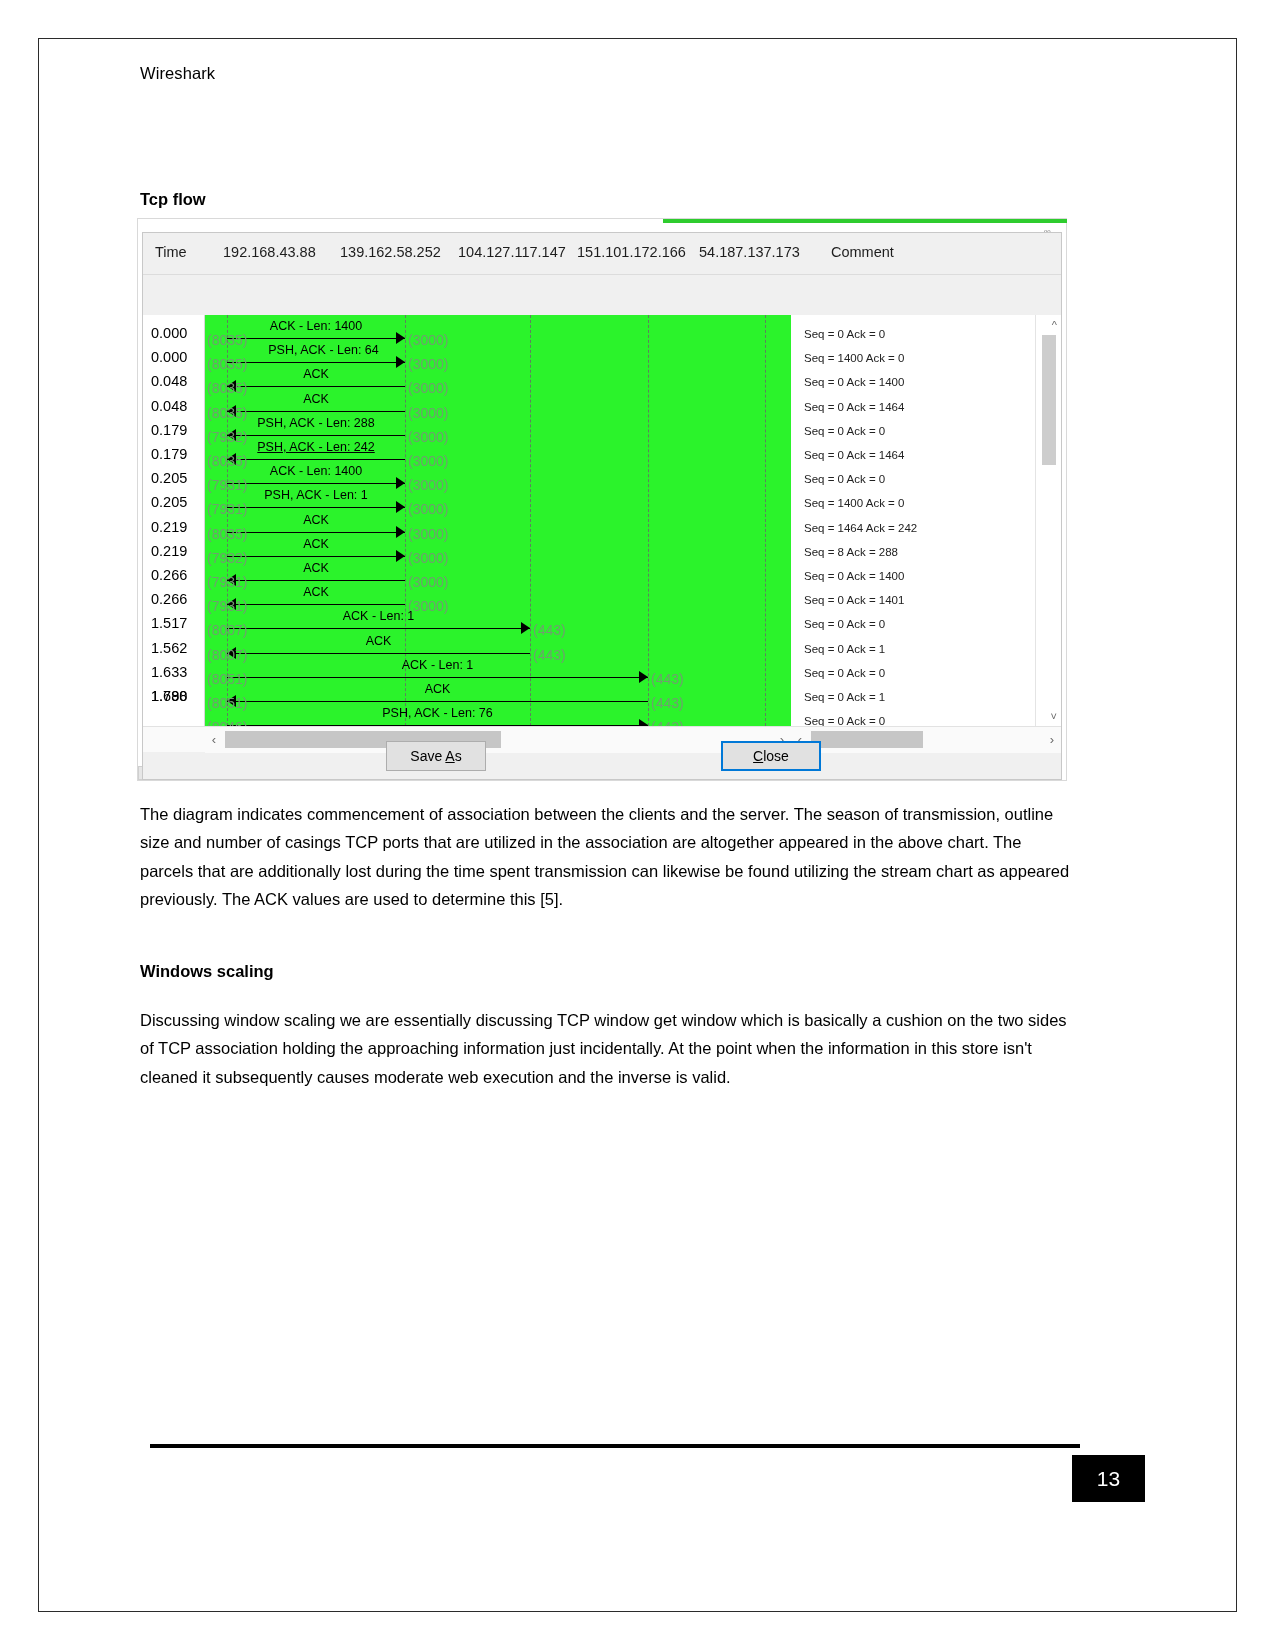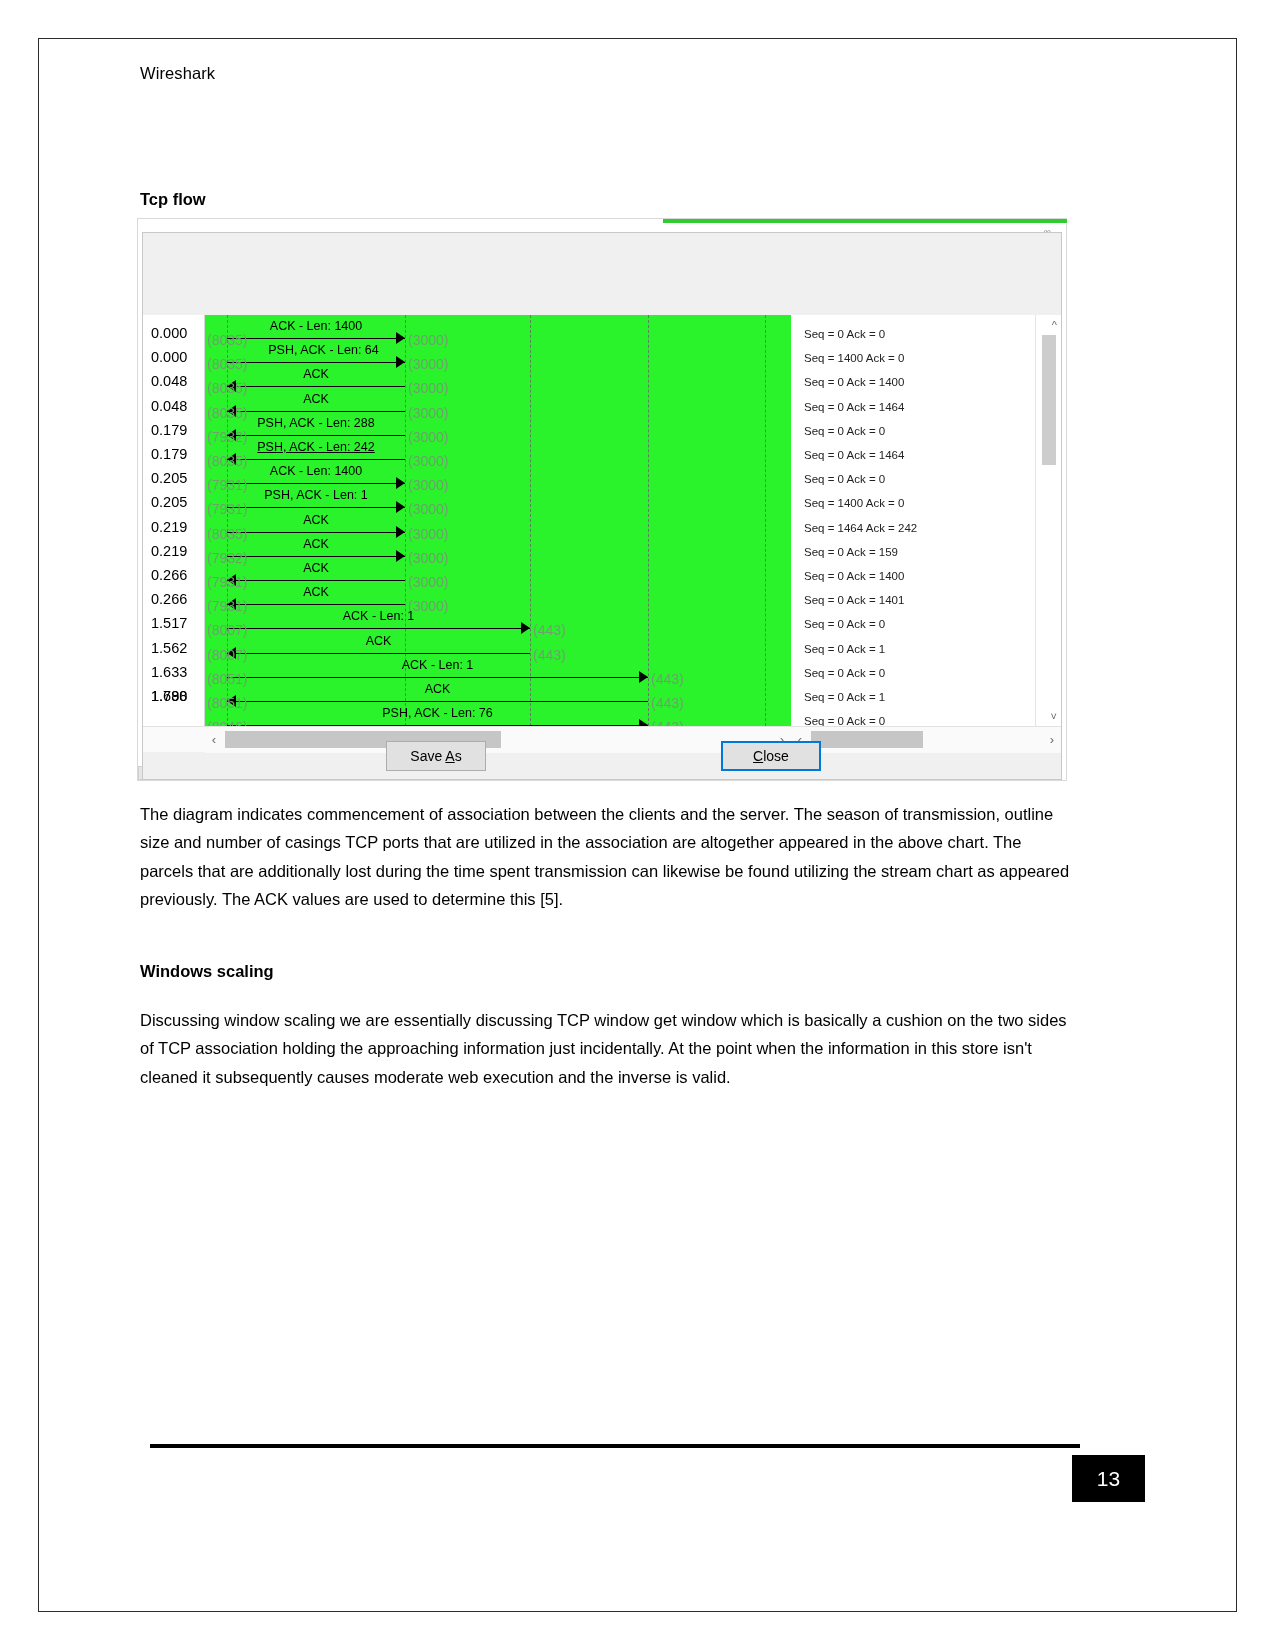--- a/index.html
+++ b/index.html
@@ -209,6 +209,15 @@
 <div class="dlg">
 
 
+  <div class="colhead" id="colhead">
+      <span style="left: 12px;">Time</span>
+      <span style="left: 80px;">192.168.43.88</span>
+      <span style="left: 197px;">139.162.58.252</span>
+      <span style="left: 315px;">104.127.117.147</span>
+      <span style="left: 434px;">151.101.172.166</span>
+      <span style="left: 556px;">54.187.137.173</span>
+      <span style="left: 688px;">Comment</span>
+    </div>
 
   <div class="graphbody">
     <div class="timecol" id="timecol">

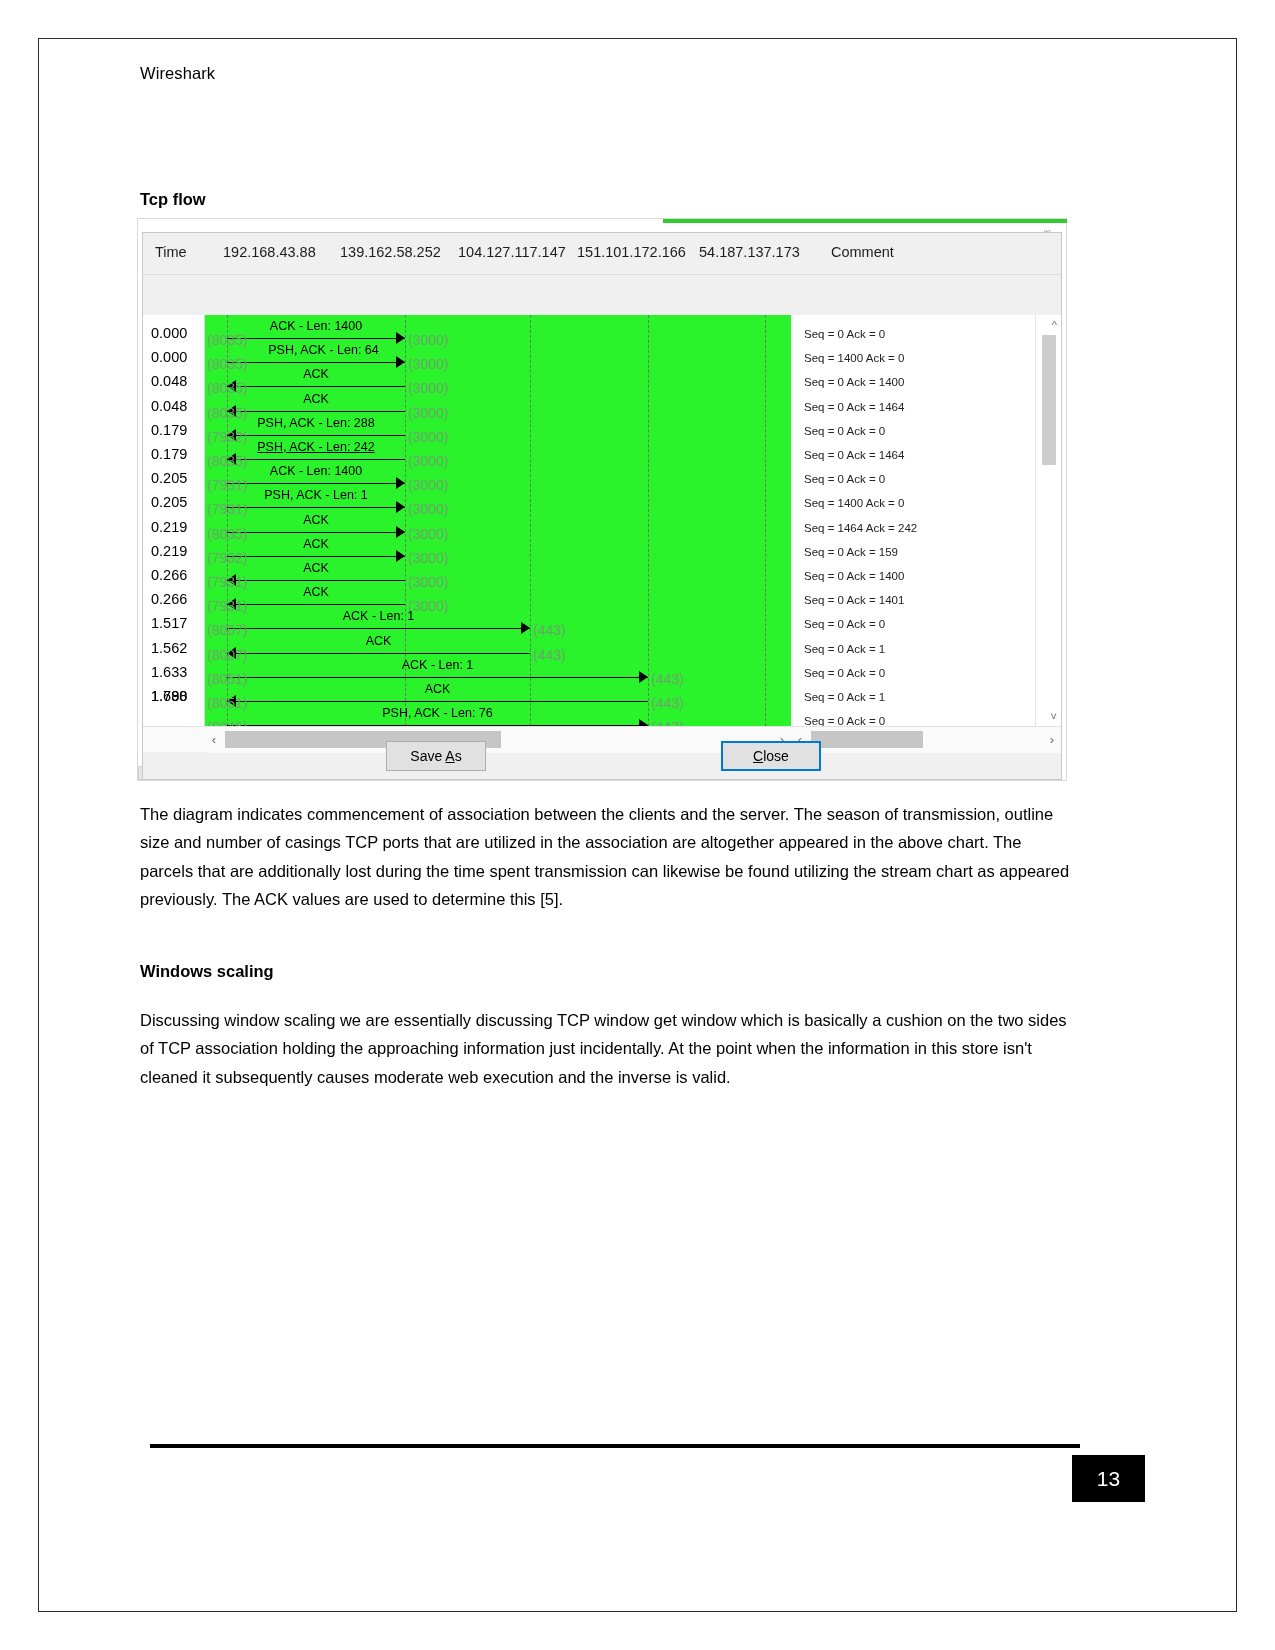--- a/index.html
+++ b/index.html
@@ -375,7 +375,7 @@
         <div class="cmt" style="top: 158.2px;">Seq = 0 Ack = 0</div>
         <div class="cmt" style="top: 182.4px;">Seq = 1400 Ack = 0</div>
         <div class="cmt" style="top: 206.6px;">Seq = 1464 Ack = 242</div>
-        <div class="cmt" style="top: 230.8px;">Seq = 0 Ack = 159</div>
+        <div class="cmt" style="top: 230.8px;">Seq = 8 Ack = 288</div>
         <div class="cmt" style="top: 255px;">Seq = 0 Ack = 1400</div>
         <div class="cmt" style="top: 279.2px;">Seq = 0 Ack = 1401</div>
         <div class="cmt" style="top: 303.4px;">Seq = 0 Ack = 0</div>

